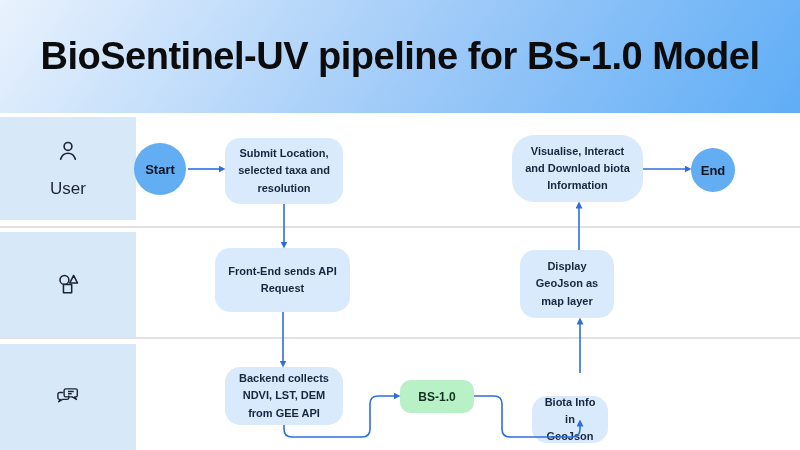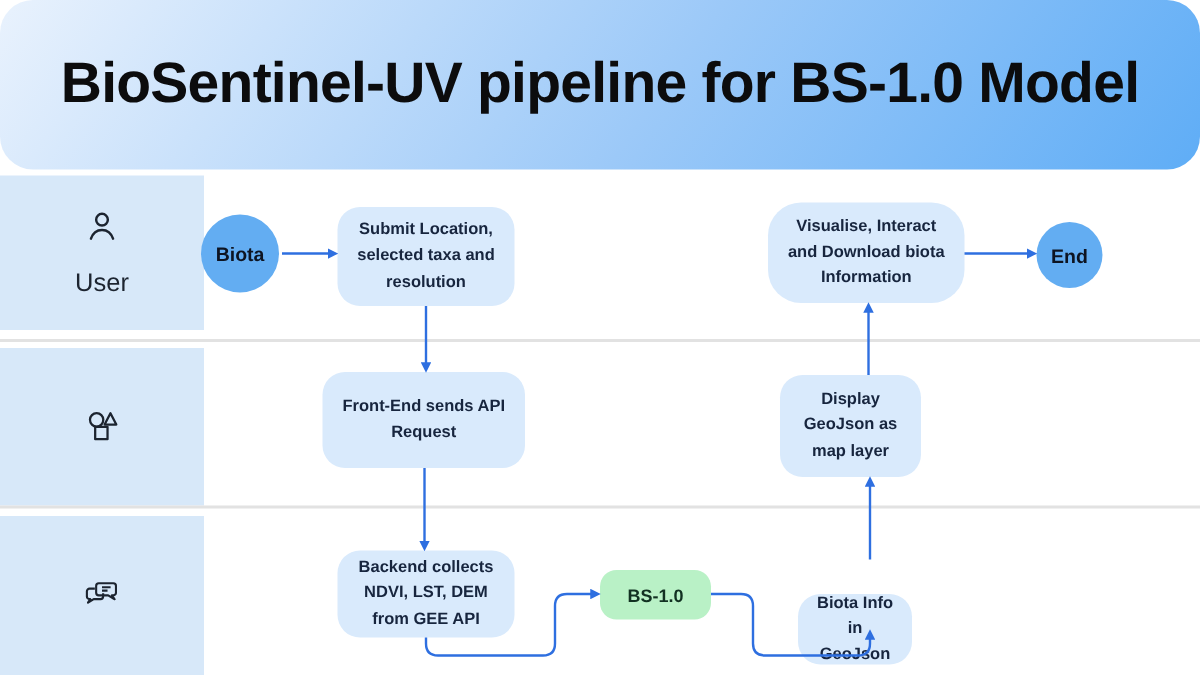--- a/index.html
+++ b/index.html
@@ -26,7 +26,7 @@
   .header{
     position:absolute;left:0;top:0;width:800px;height:113px;
     background:linear-gradient(125deg,var(--header-grad-start) 0%,var(--header-grad-mid) 55%,var(--header-grad-end) 100%);
-    display:flex;align-items:center;justify-content:center;border-radius:22px;
+    display:flex;align-items:center;justify-content:center;
   }
   .title{
     font-size:38px;font-weight:700;color:var(--title-color);

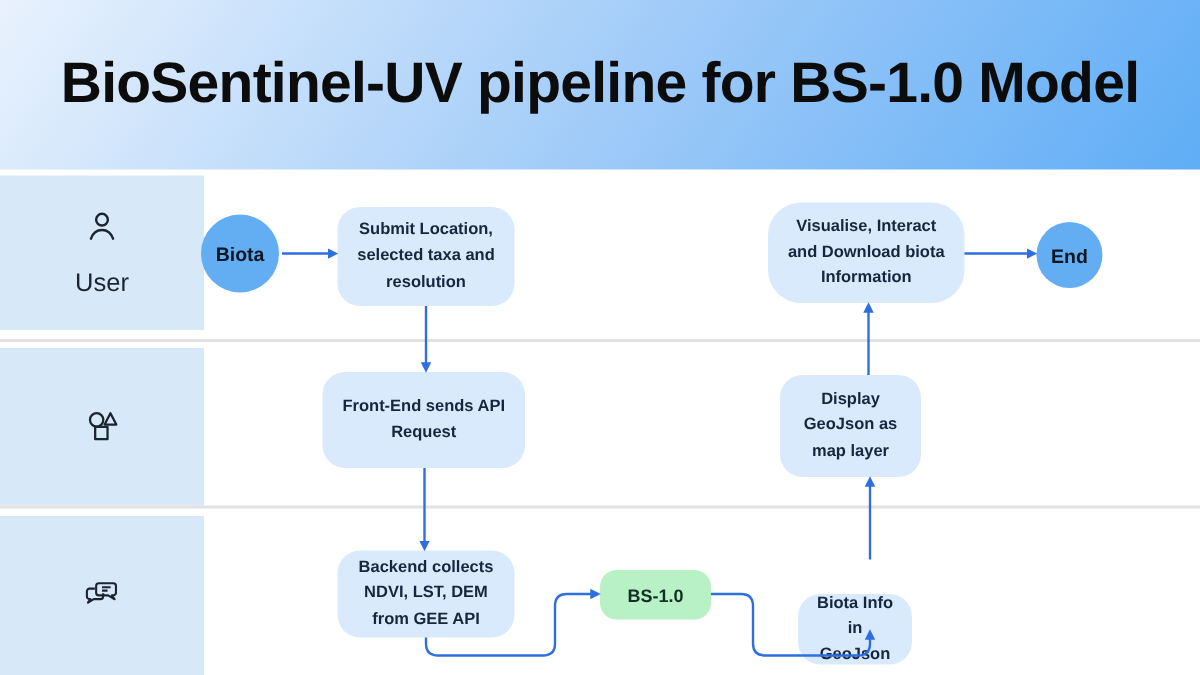--- a/index.html
+++ b/index.html
@@ -107,7 +107,7 @@
 <div class="separator" style="top:226px;"></div>
 <div class="separator" style="top:337px;"></div>
 
-<div class="node terminal" style="left:134px;top:143px;width:52px;height:52px;">Biota</div>
+<div class="node terminal" style="left:134px;top:143px;width:52px;height:52px;">Start</div>
 
 <div class="node process" style="left:225px;top:138px;width:118px;height:66px;">Submit Location, selected taxa and resolution</div>
 

